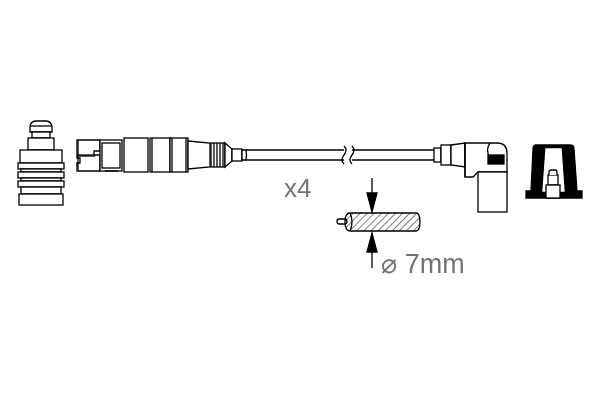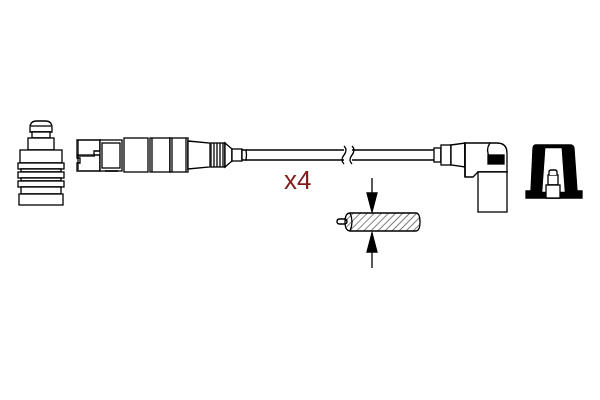--- a/index.html
+++ b/index.html
@@ -8,9 +8,10 @@
   .label {
     position: absolute;
     font-family: "Liberation Sans", sans-serif;
-    color: #7f1d1d;
+    color: #737373;
     line-height: 1;
     white-space: nowrap;
+    margin-top: 8px;
   }
   .qty { left: 284px; top: 167px; font-size: 26px; }
   .dia { left: 381px; top: 243px; font-size: 27px; }

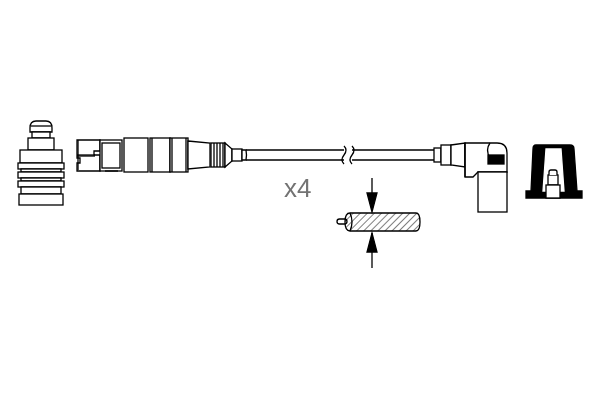--- a/index.html
+++ b/index.html
@@ -121,6 +121,7 @@
   </svg>
 
   <div class="label qty">x4</div>
+  <div class="label dia">⌀ 7mm</div>
 </div>
 
 </body></html>

